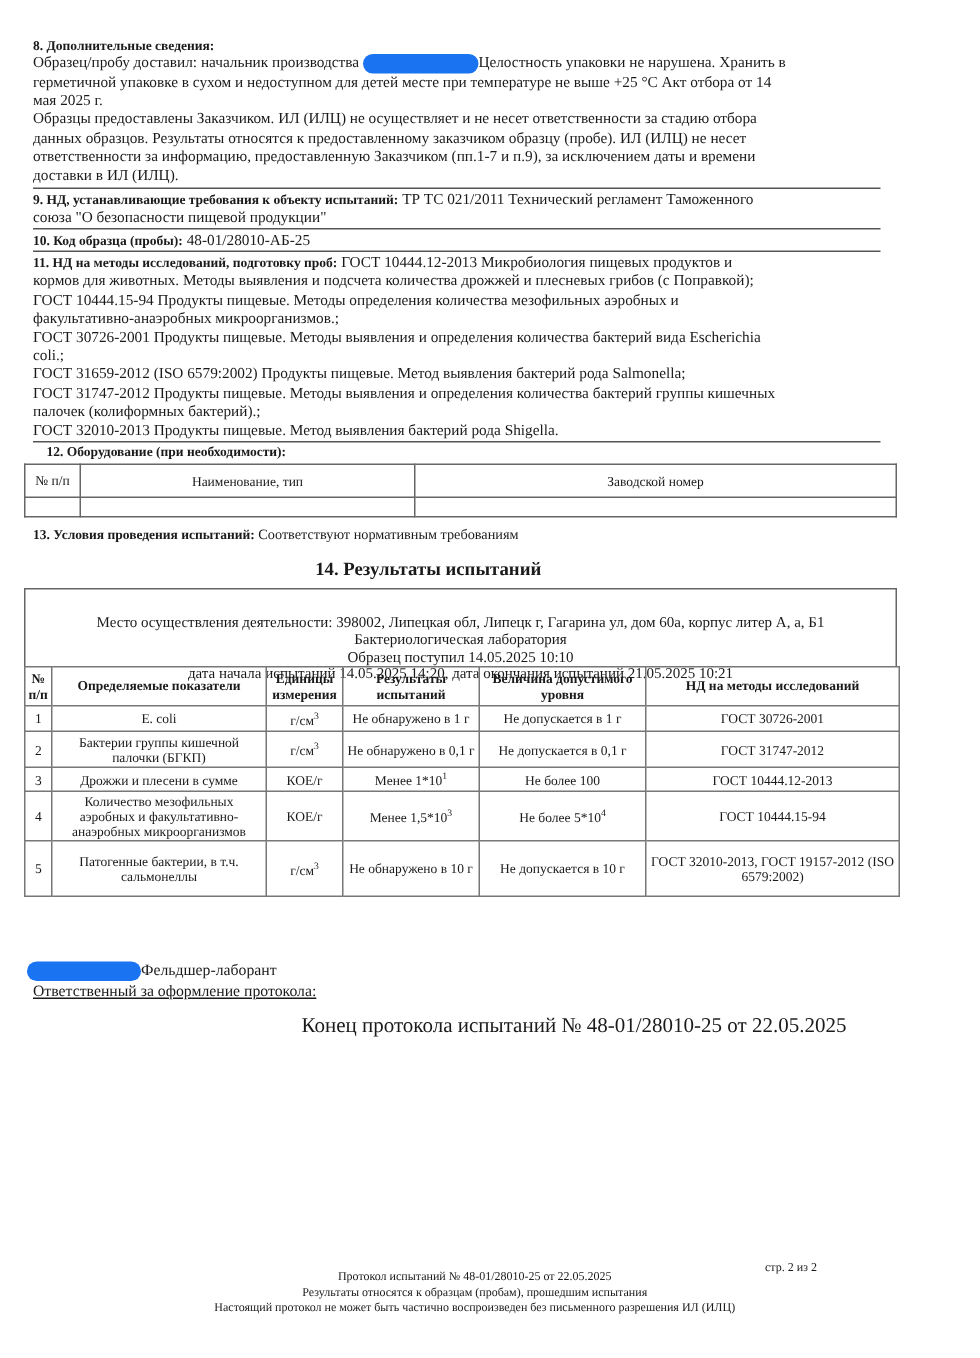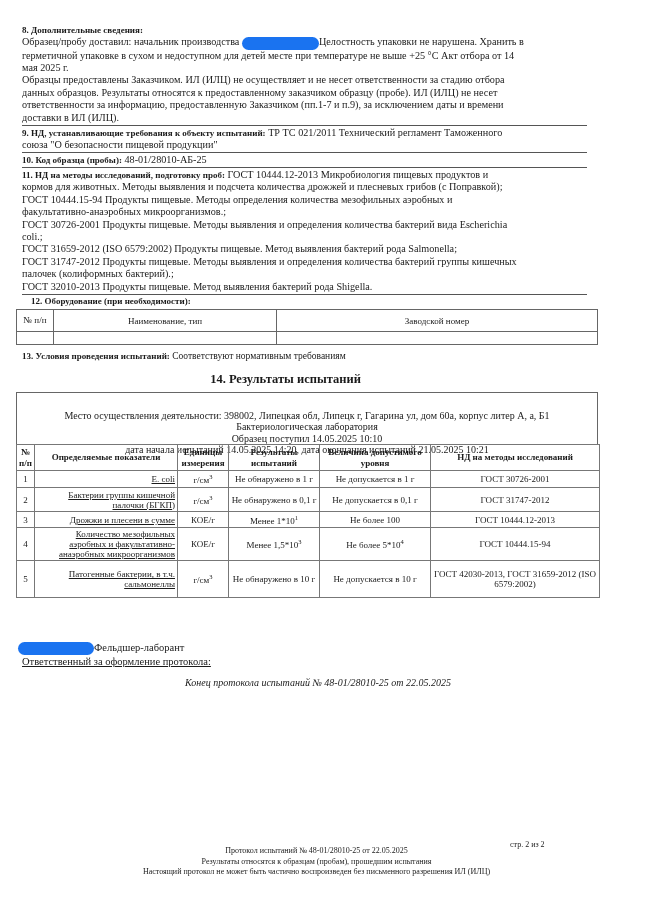--- a/index.html
+++ b/index.html
@@ -26,7 +26,7 @@
   .res td, .res th { border: 1px solid #777; padding: 1px 2px; vertical-align: middle; }
   .res th { font-weight: bold; text-align: center; line-height: 11px; }
   .res td.c { text-align: center; }
-  .res td.l { text-align: right; line-height: 10px; text-decoration: underline; }
+  .res td.l { text-align: center; line-height: 10px; }
   sup { font-size: 6.5px; }
   .footer { position: absolute; left: 0; width: 653px; text-align: center; font-size: 8px; line-height: 10.5px; }
 </style>

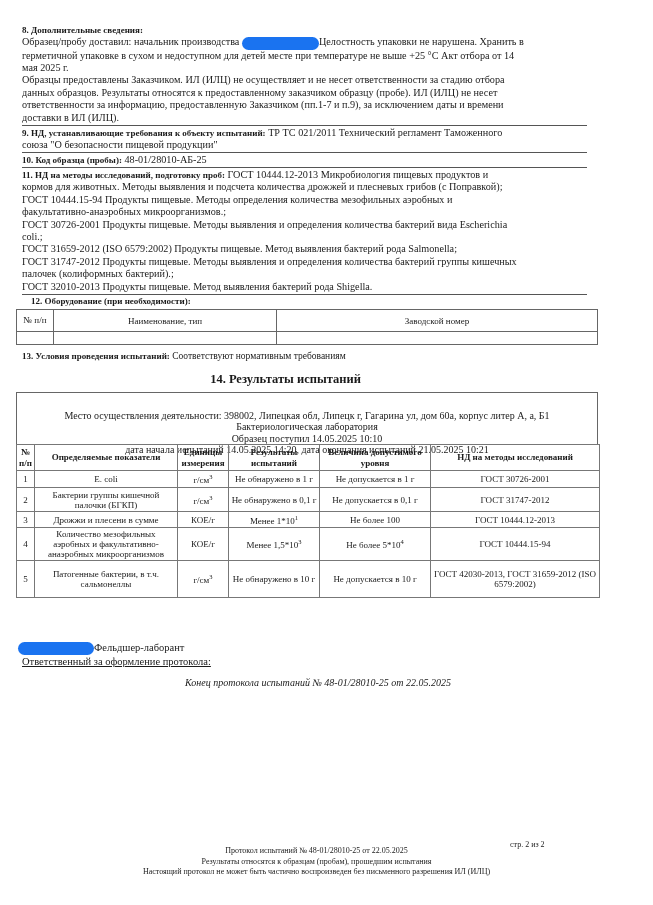--- a/index.html
+++ b/index.html
@@ -151,7 +151,7 @@
         <td class="c"><span>г/см</span><sup>3</sup></td>
         <td class="c"><span>Не обнаружено в 10 г</span></td>
         <td class="c"><span>Не допускается в 10 г</span></td>
-        <td class="c" style="line-height: 10px;"><span>ГОСТ 42030-2013, ГОСТ 31659-2012 (ISO 6579:2002)</span></td>
+        <td class="c" style="line-height: 10px;"><span>ГОСТ 32010-2013, ГОСТ 19157-2012 (ISO 6579:2002)</span></td>
       </tr>
     </tbody>
 </table>

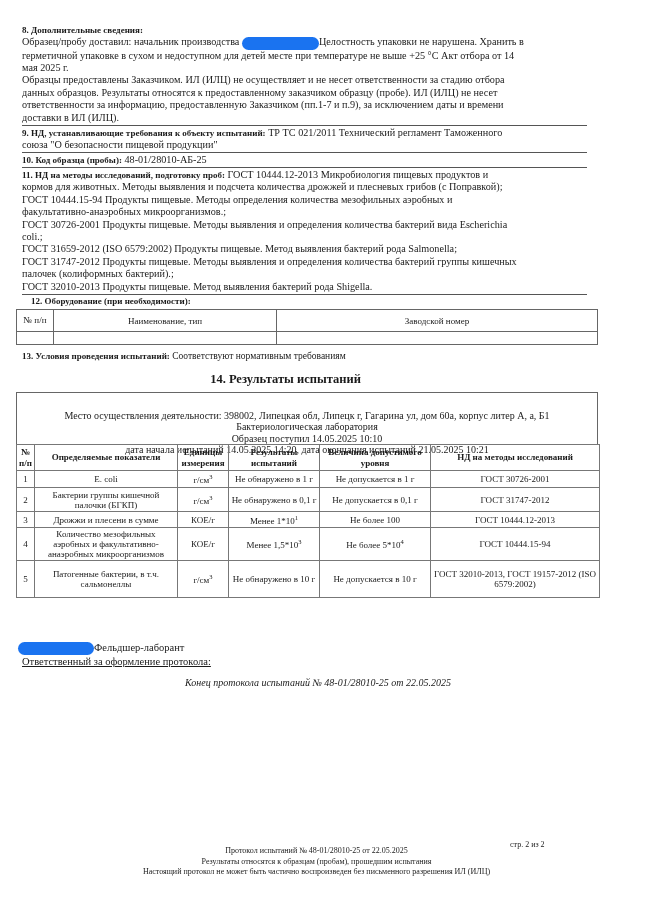--- a/index.html
+++ b/index.html
@@ -161,7 +161,7 @@
   <div><span style="text-decoration:underline;">Ответственный за оформление протокола:</span></div>
 </div>
 
-<div class="abs" style="left:185px;top:677px;font-size:10px;font-style:italic;">Конец протокола испытаний № 48-01/28010-25 от 22.05.2025</div>
+<div class="abs" style="left:201px;top:677px;font-size:14px;">Конец протокола испытаний № 48-01/28010-25 от 22.05.2025</div>
 
 <div class="abs" style="left:510px;top:840px;font-size:8px;">стр. 2 из 2</div>
 <div class="footer" style="top:846px;left:-10px;">

